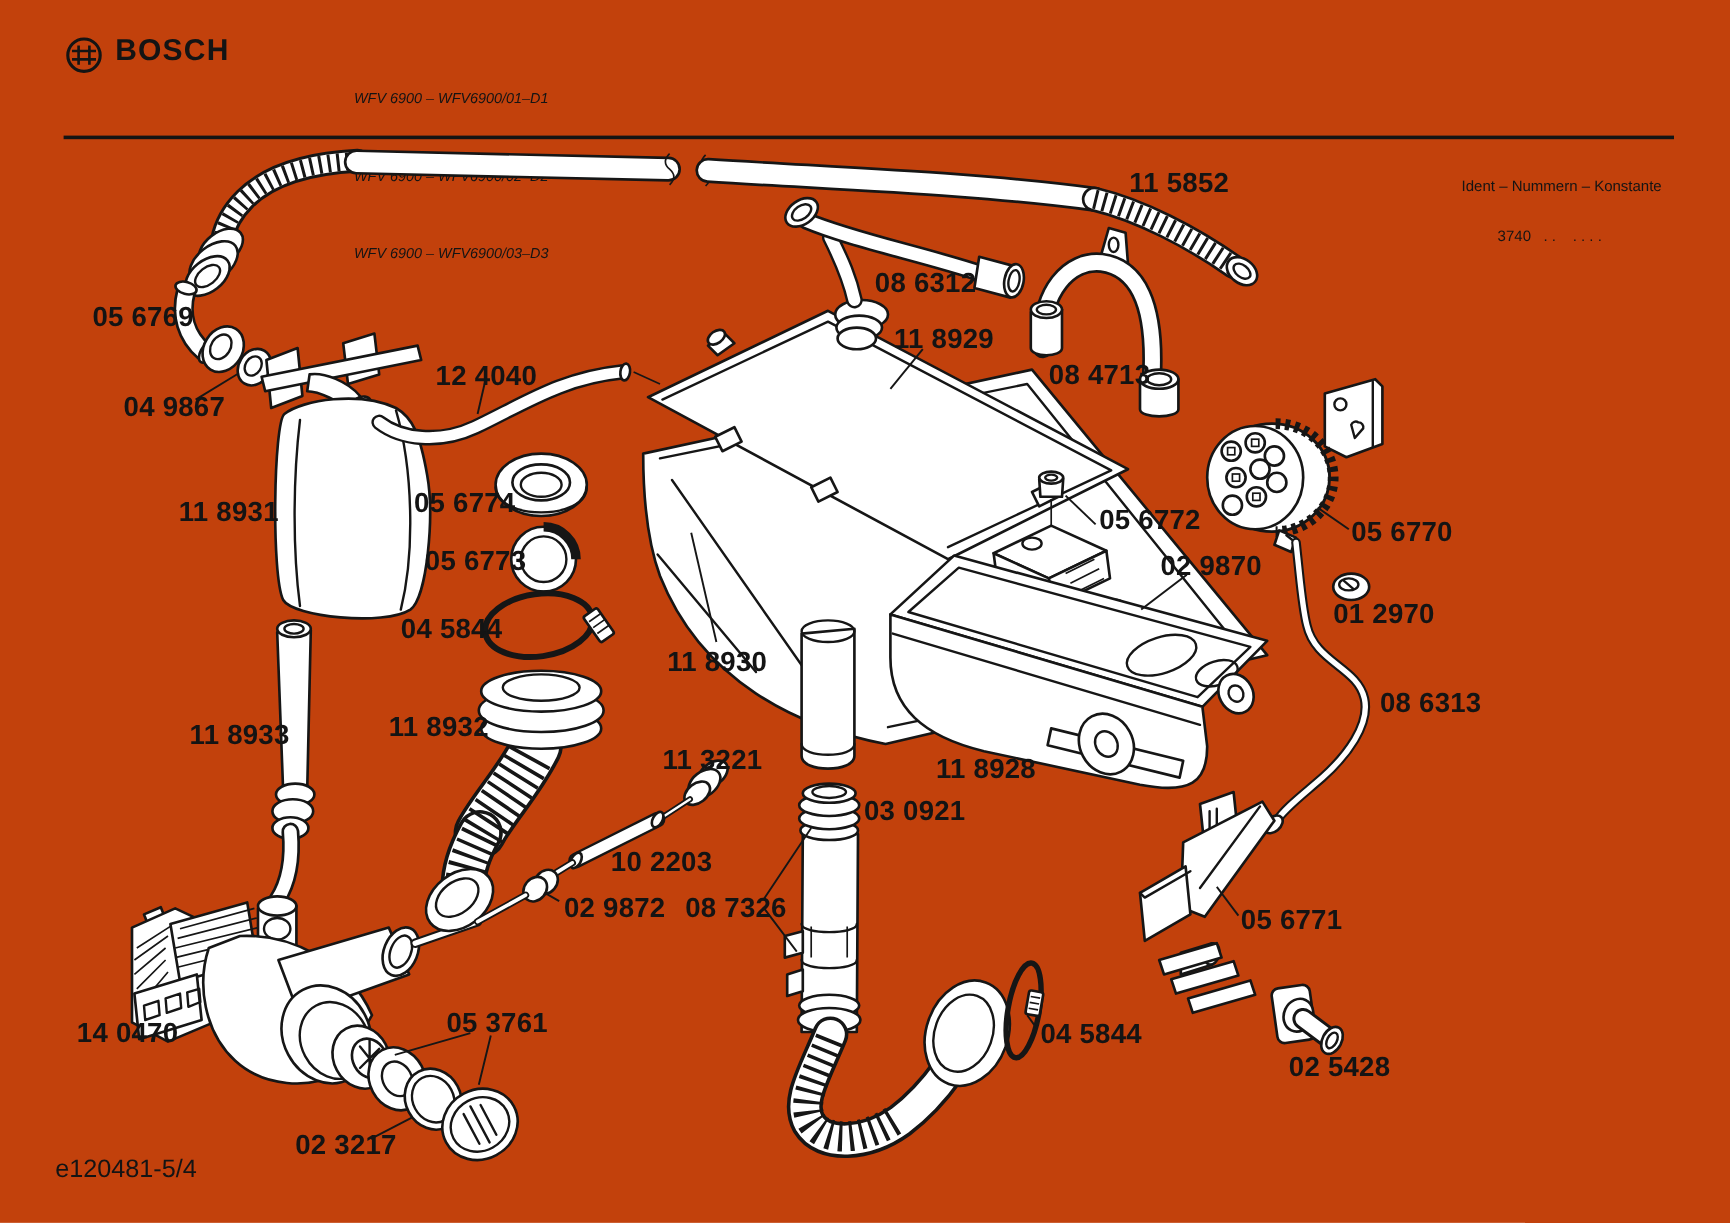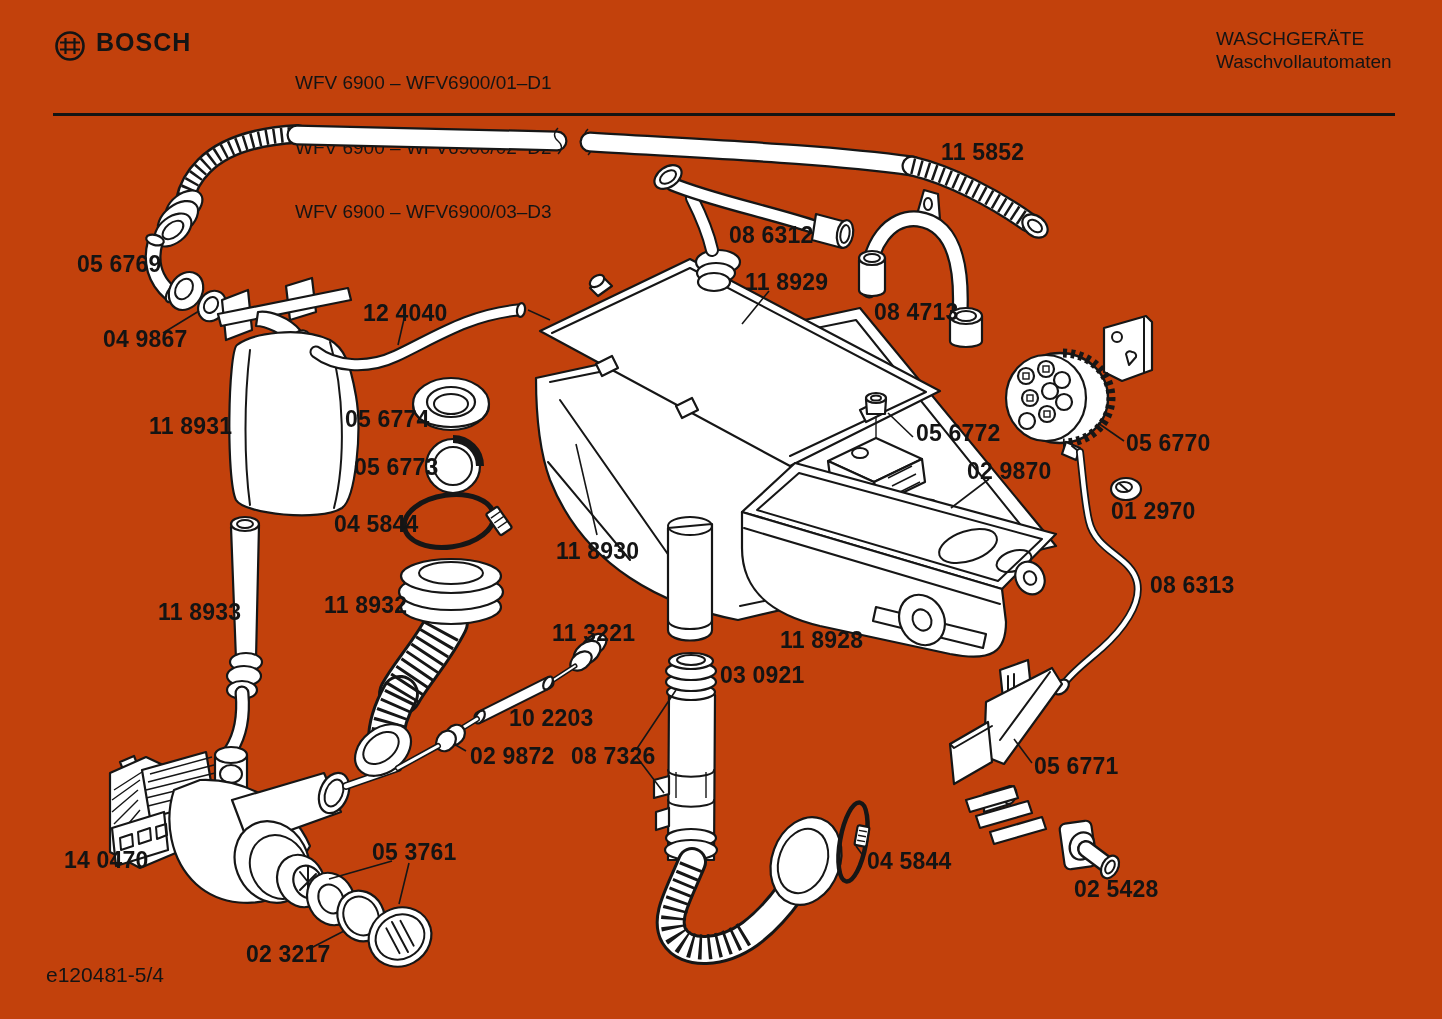--- a/index.html
+++ b/index.html
@@ -39,10 +39,6 @@
     <div>WFV 6900 – WFV6900/01–D1</div>
     <div>WFV 6900 – WFV6900/02–D2</div>
     <div>WFV 6900 – WFV6900/03–D3</div>
-  </div>
-  <div class="catblock">
-    <div>WASCHGERÄTE</div>
-    <div>Waschvollautomaten</div>
   </div>
   <div class="rule"></div>
 

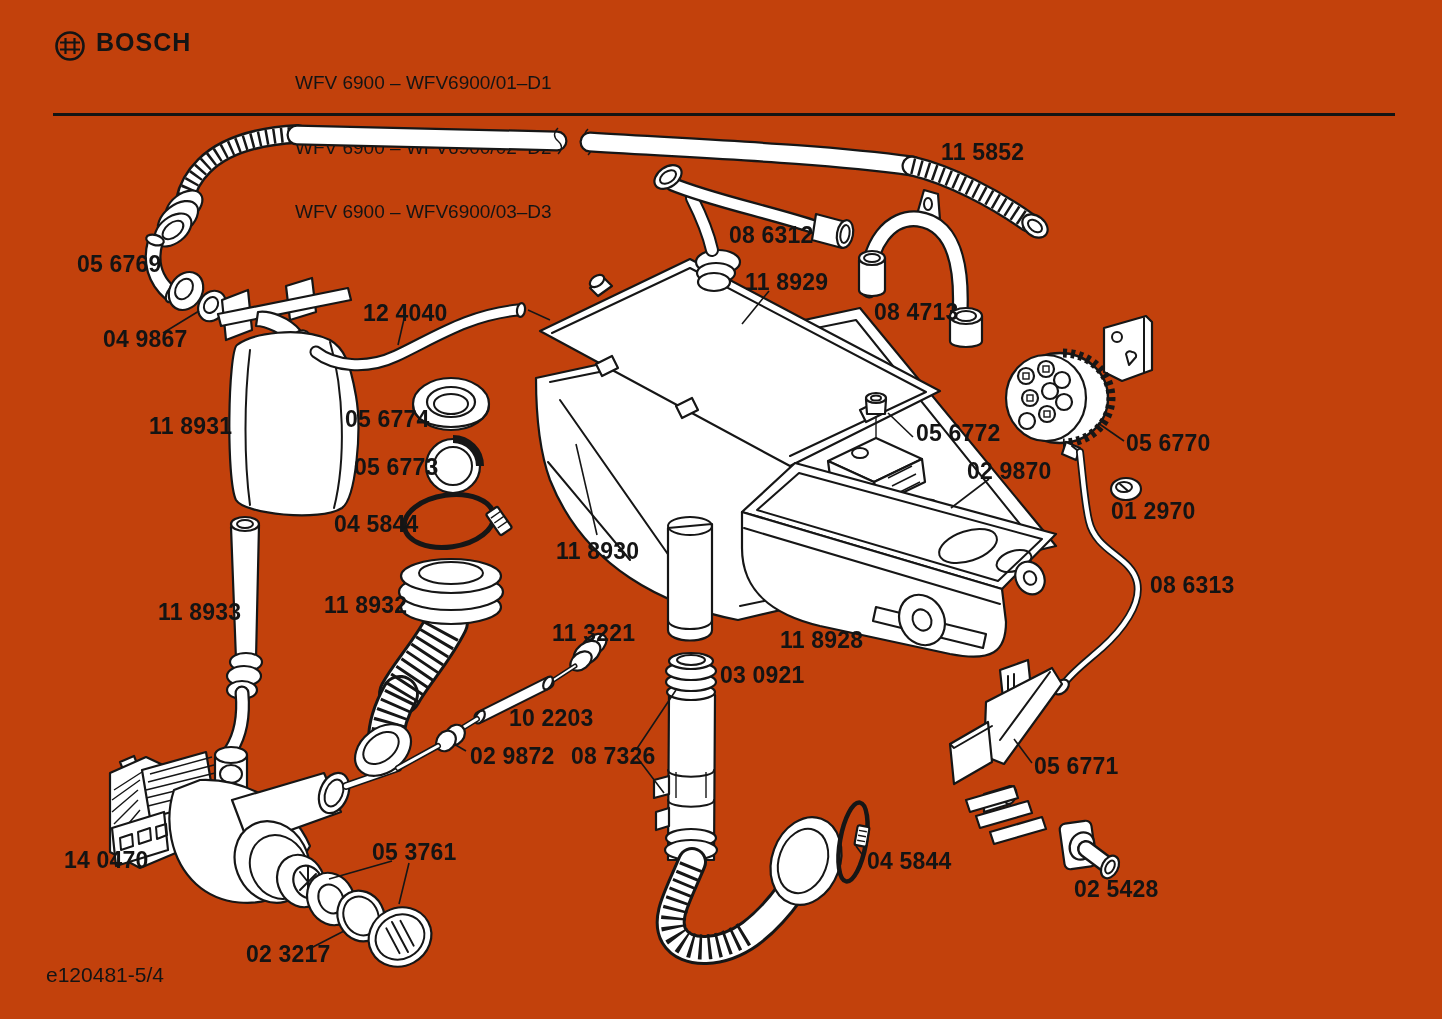--- a/index.html
+++ b/index.html
@@ -7,7 +7,7 @@
         font-family:"Liberation Sans",sans-serif;color:#141414;}
   .brand{position:absolute;left:96px;top:28px;font-size:25px;font-weight:900;letter-spacing:1px;}
   .logo{position:absolute;left:52px;top:28px;}
-  .models{position:absolute;left:295px;top:29px;font-size:19px;line-height:21.5px;white-space:pre;}
+  .models{position:absolute;left:295px;top:29px;font-size:12px;line-height:21.5px;white-space:pre;font-style:italic;}
   .catblock{position:absolute;left:1216px;top:28px;font-size:19px;line-height:22.5px;}
   .rule{position:absolute;left:53px;top:113px;width:1342px;height:3px;background:#141414;}
   .identblock{position:absolute;left:1218px;top:120px;font-size:12.5px;line-height:14px;white-space:pre;}

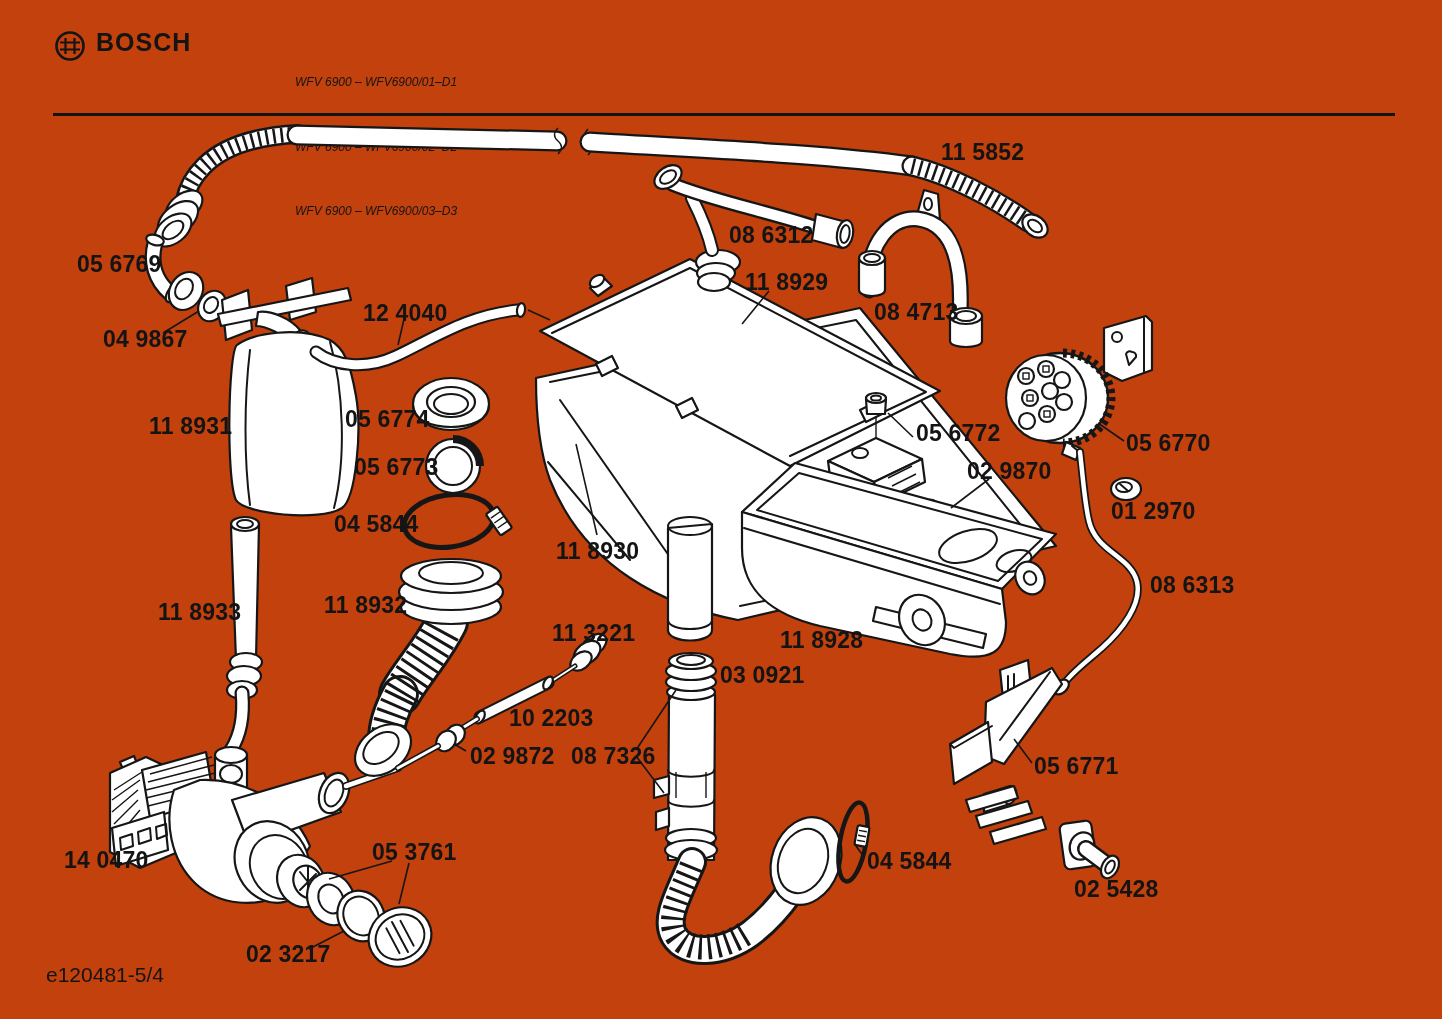--- a/index.html
+++ b/index.html
@@ -41,6 +41,10 @@
     <div>WFV 6900 – WFV6900/03–D3</div>
   </div>
   <div class="rule"></div>
+  <div class="identblock">
+    <div>Ident – Nummern – Konstante</div>
+    <div class="val">3740   . .    . . . .</div>
+  </div>
 
   <svg class="art" width="1442" height="1019" viewBox="0 0 1442 1019">
 

